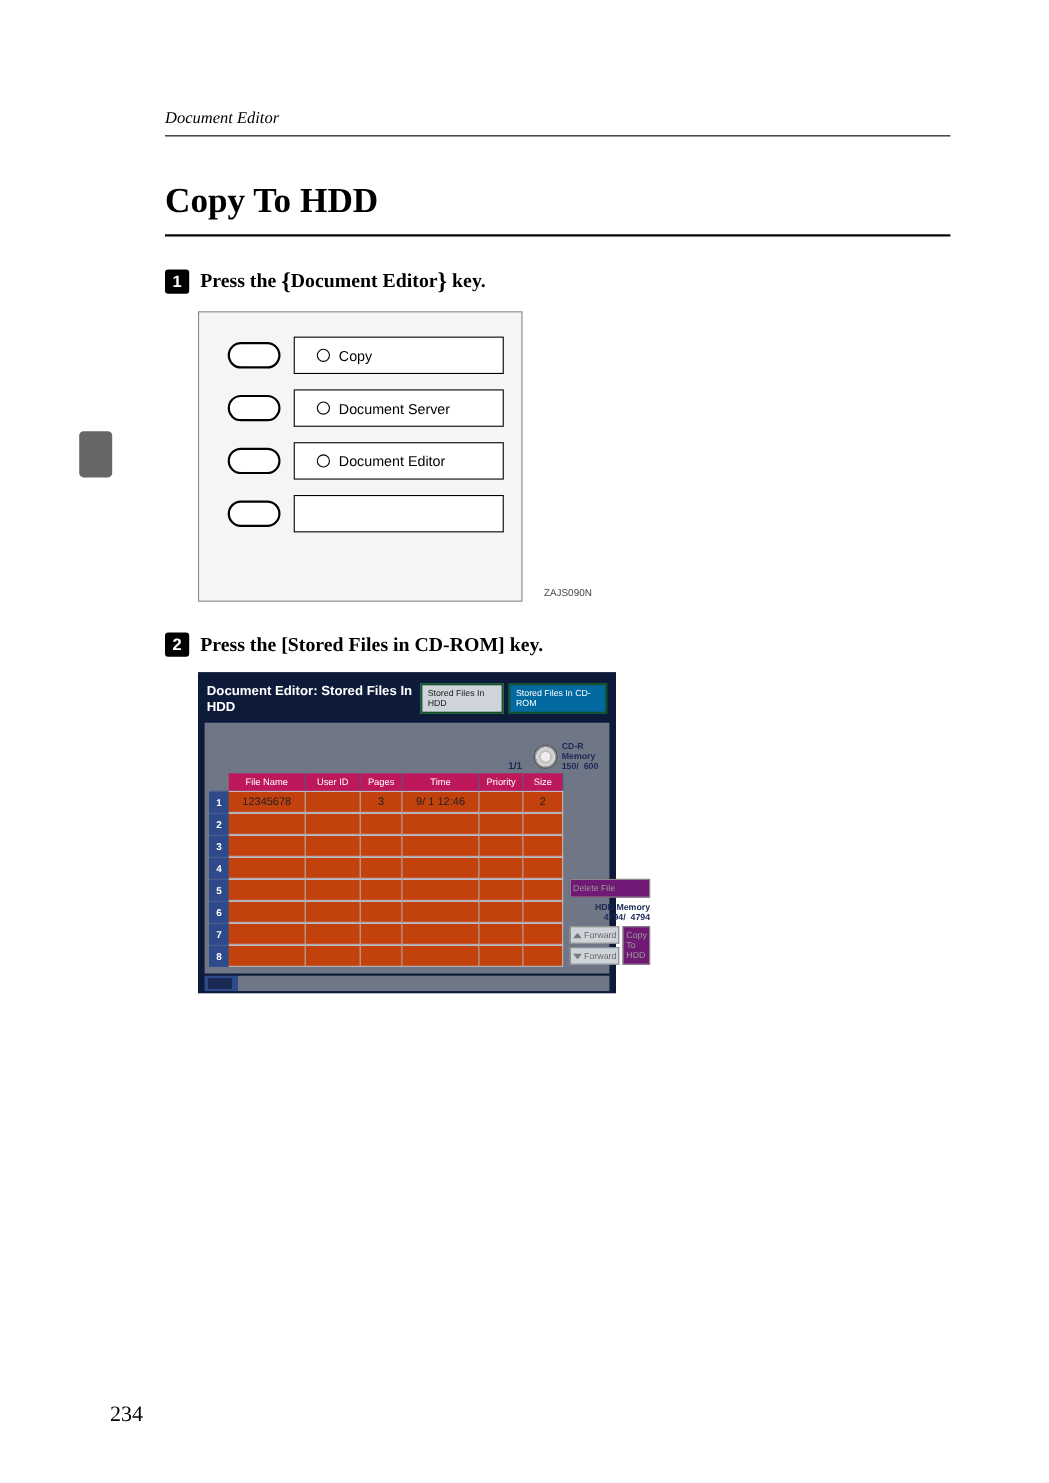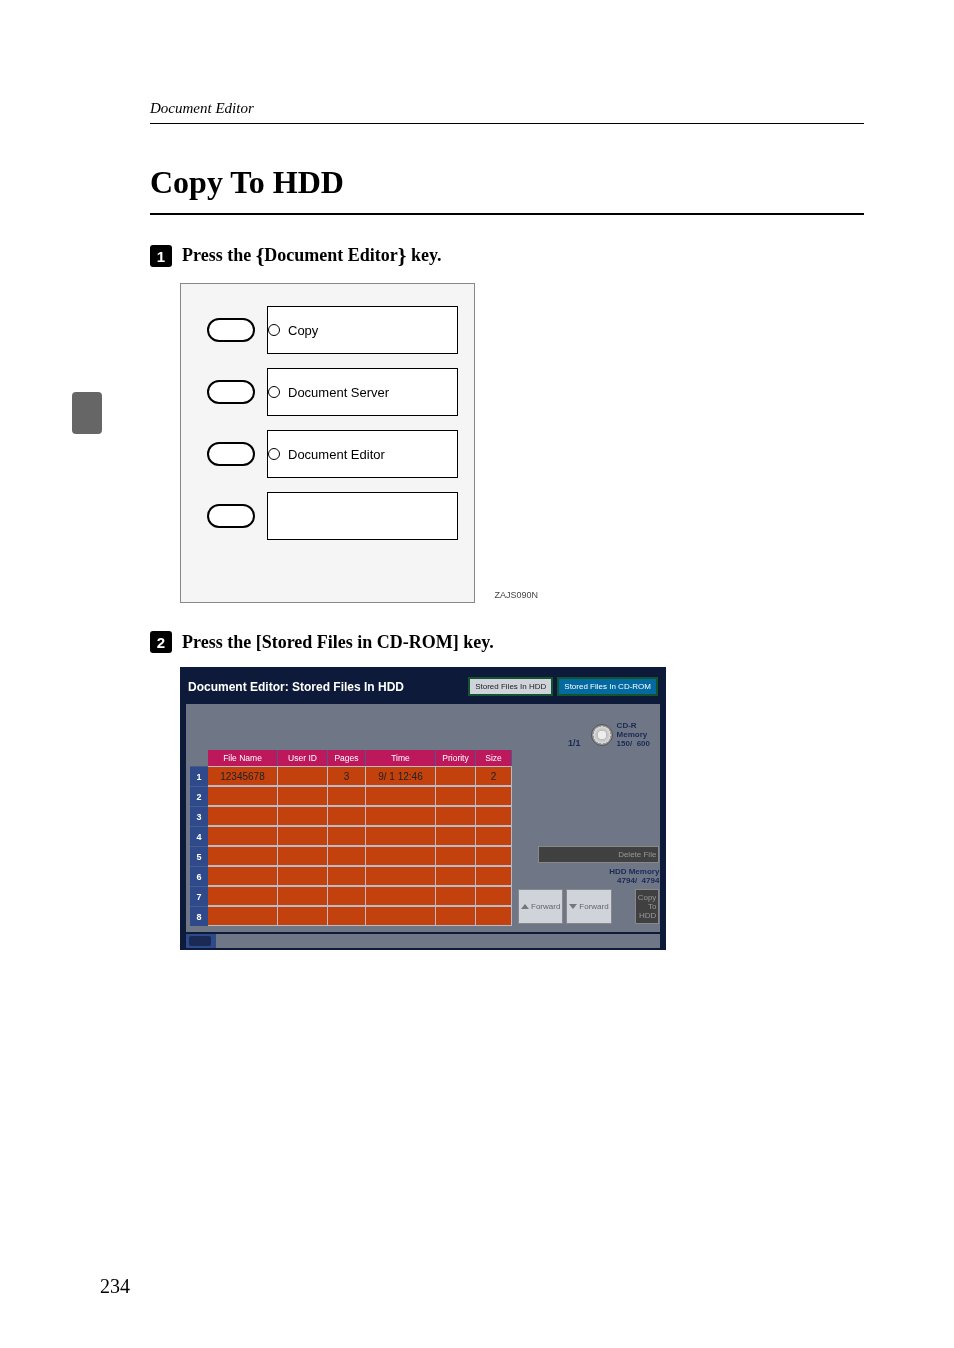--- a/index.html
+++ b/index.html
@@ -79,13 +79,13 @@
   }
   .soft-label {
     flex: 1;
-    height: 48px;
+    height: 34px;
     border: 1.5px solid #000;
     background: #fff;
     display: flex;
     align-items: center;
     gap: 8px;
-    padding: 0 0;
+    padding: 0 20px;
     font-family: Arial, sans-serif;
     font-size: 13px;
   }

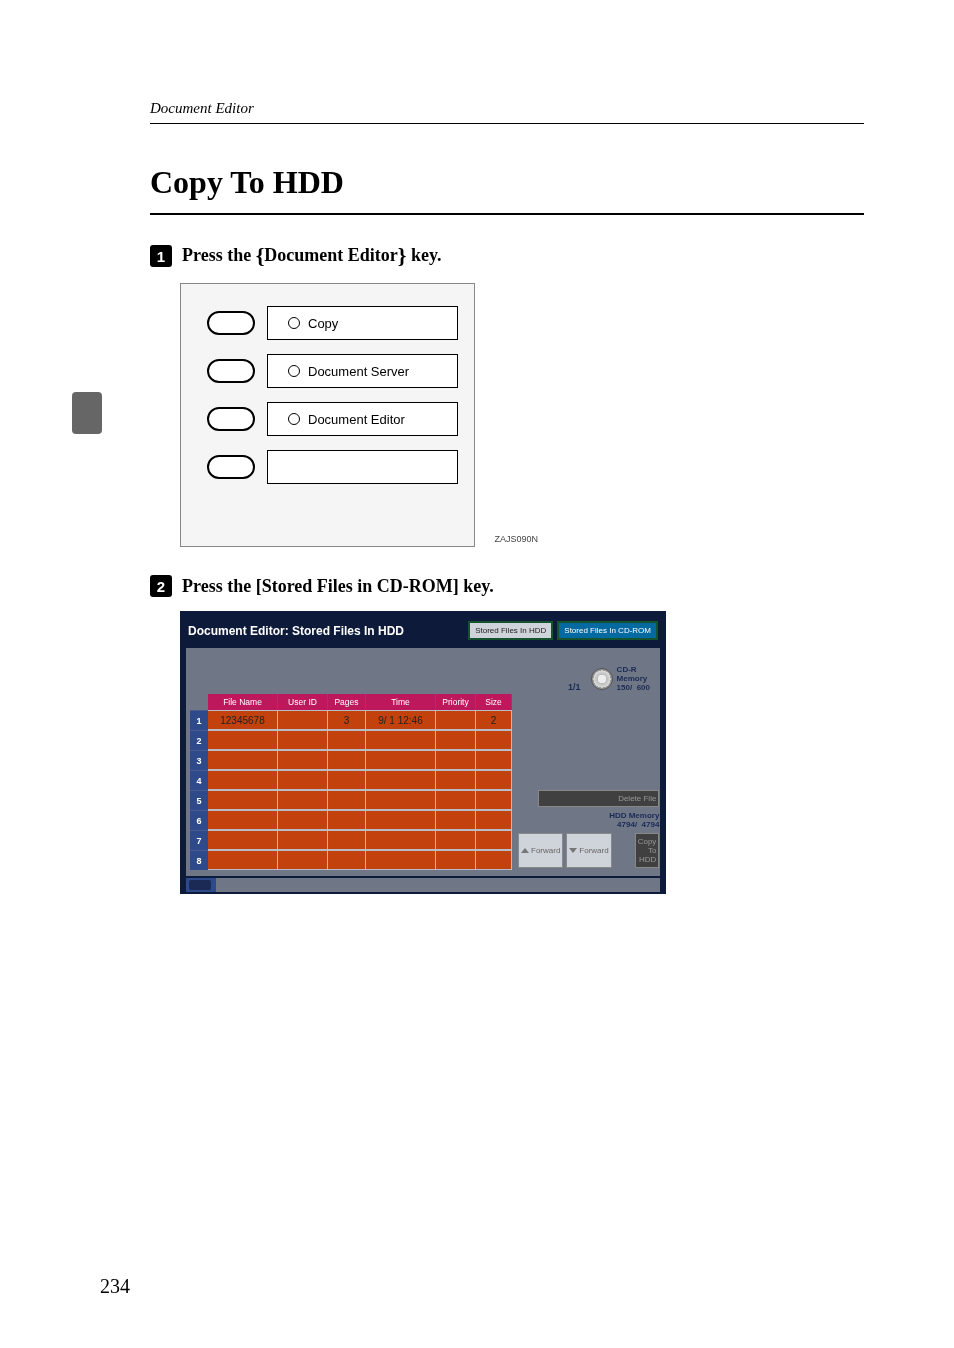--- a/index.html
+++ b/index.html
@@ -104,7 +104,7 @@
   }
   
   .screen-fig {
-    width: 486px;
+    width: 380px;
     margin-left: 30px;
     background: #0e1a3a;
     padding: 6px 6px 2px 6px;

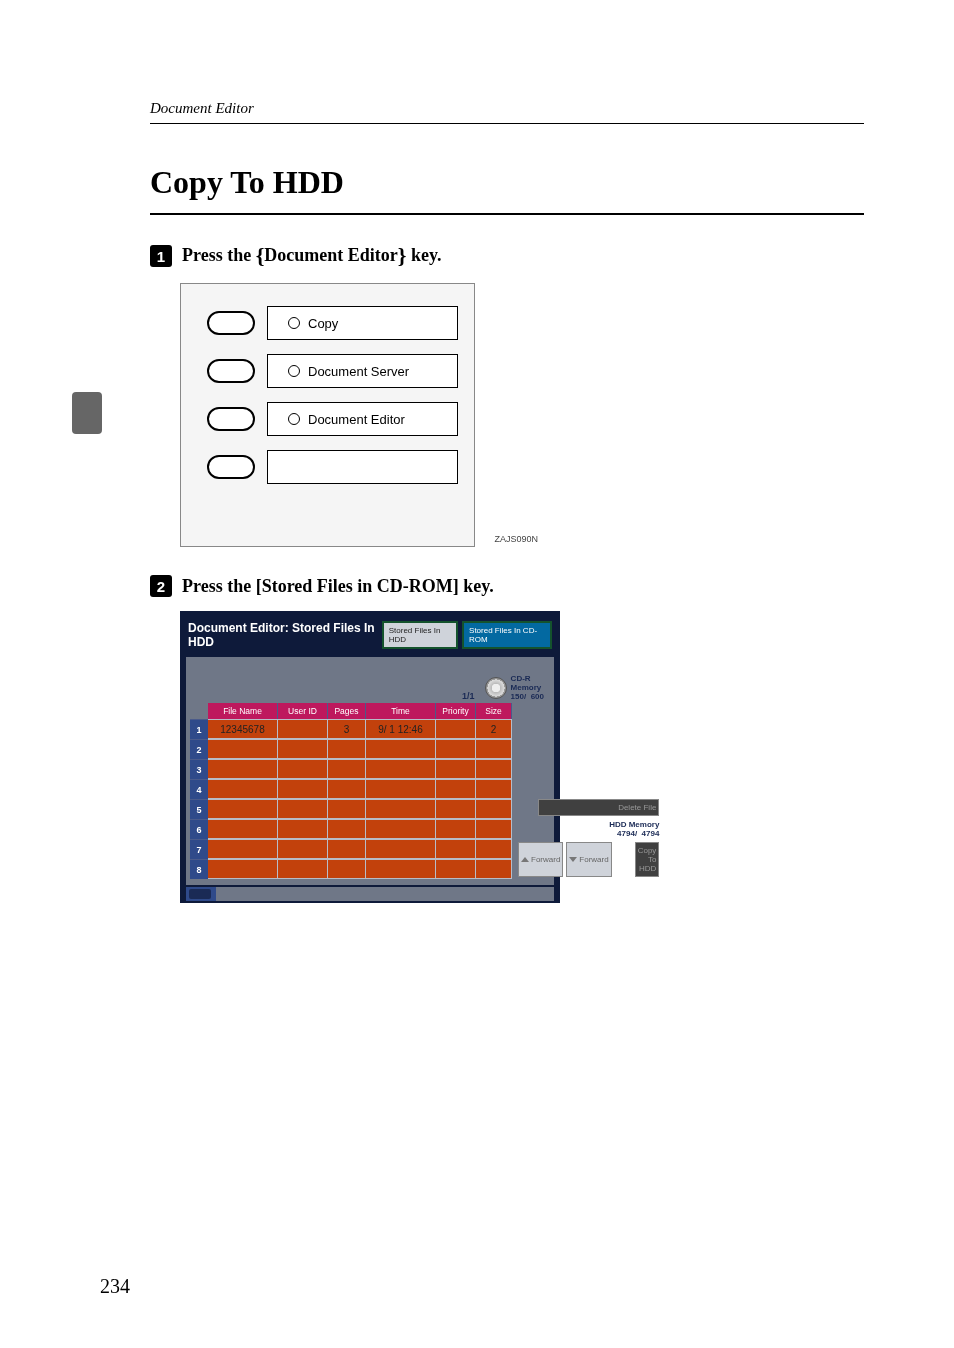--- a/index.html
+++ b/index.html
@@ -181,8 +181,8 @@
     gap:4px; padding-bottom:2px;
   }
   .sbtn {
-    background:#404040; color:#333; font-size:8px;
-    text-align:right; padding:3px 2px; border:1px solid #888;margin-left:20px;
+    background:#701a75; color:#333; font-size:8px;
+    text-align:left; padding:3px 2px; border:1px solid #888;
   }
   .sbtn.ghost { color:#999; }
   .mem-label { font-size:8px; color:#1a2a55; text-align:right; font-weight:bold; }

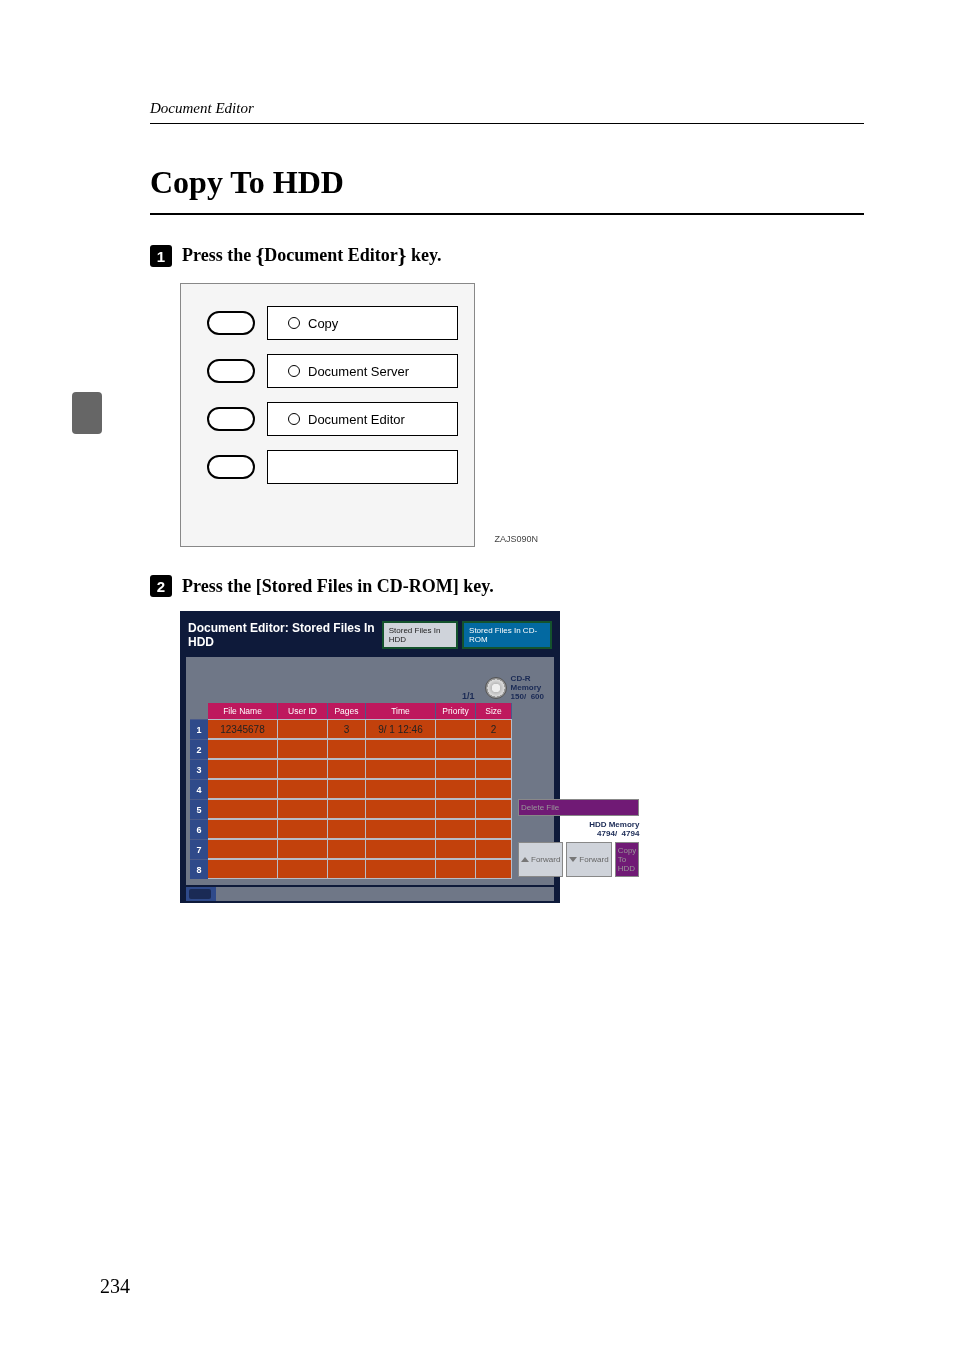--- a/index.html
+++ b/index.html
@@ -393,7 +393,7 @@
               <span>4794/</span>&nbsp;&nbsp;<span>4794</span>
             </div>
             <div style="display:flex;gap:3px;">
-              <div style="flex:0 0 50%;display:flex;flex-direction:row;gap:3px;">
+              <div style="flex:0 0 50%;display:flex;flex-direction:column;gap:3px;">
                 <div class="navbtn">
                     <span class="tri-up"></span>
                     <span>Forward</span>

